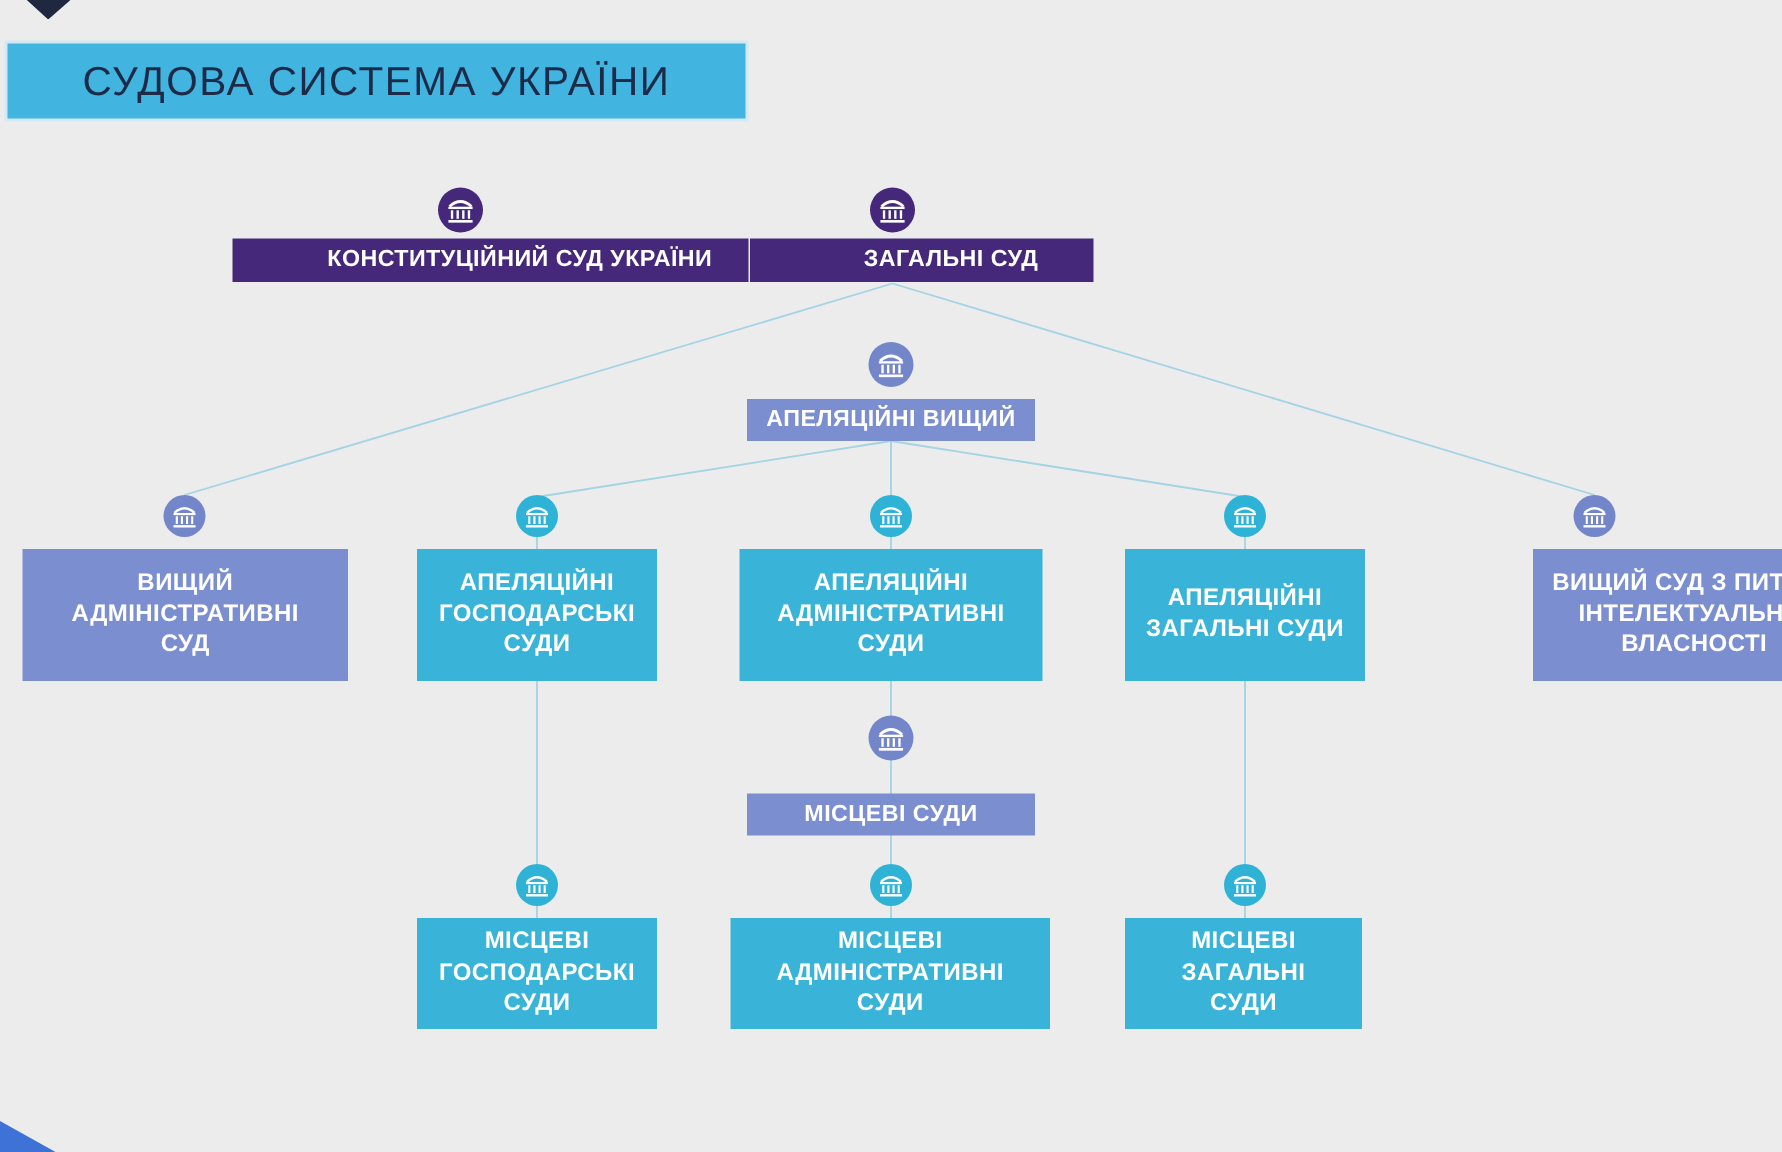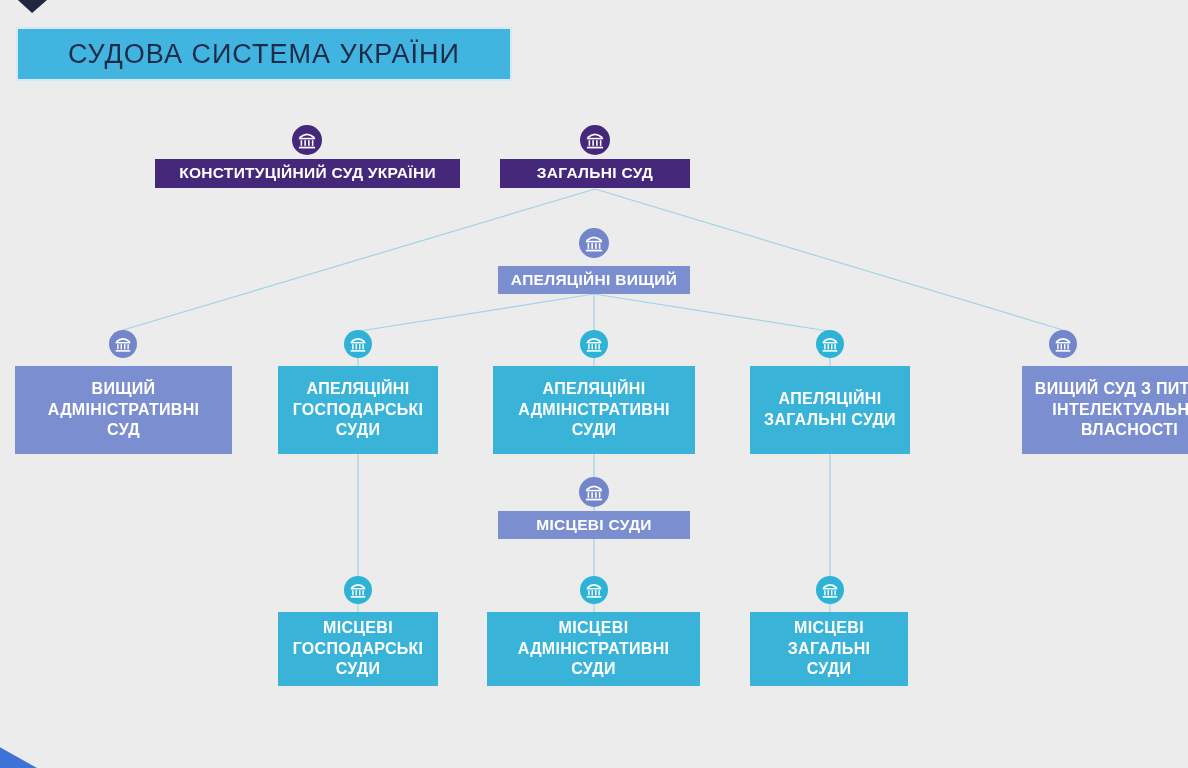--- a/index.html
+++ b/index.html
@@ -12,7 +12,7 @@
     position:absolute;left:5px;top:29px;width:492px;height:50px;z-index:3;
     background:#41b4e0;box-shadow:0 0 0 2px #d2eaf6;
     display:flex;align-items:center;justify-content:center;
-    color:#1d2b49;font-size:27px;font-weight:500;letter-spacing:1px;margin-left:13px;
+    color:#1d2b49;font-size:27px;font-weight:500;letter-spacing:1px;
   }
   .node-box{
     position:absolute;z-index:2;display:flex;align-items:center;justify-content:center;

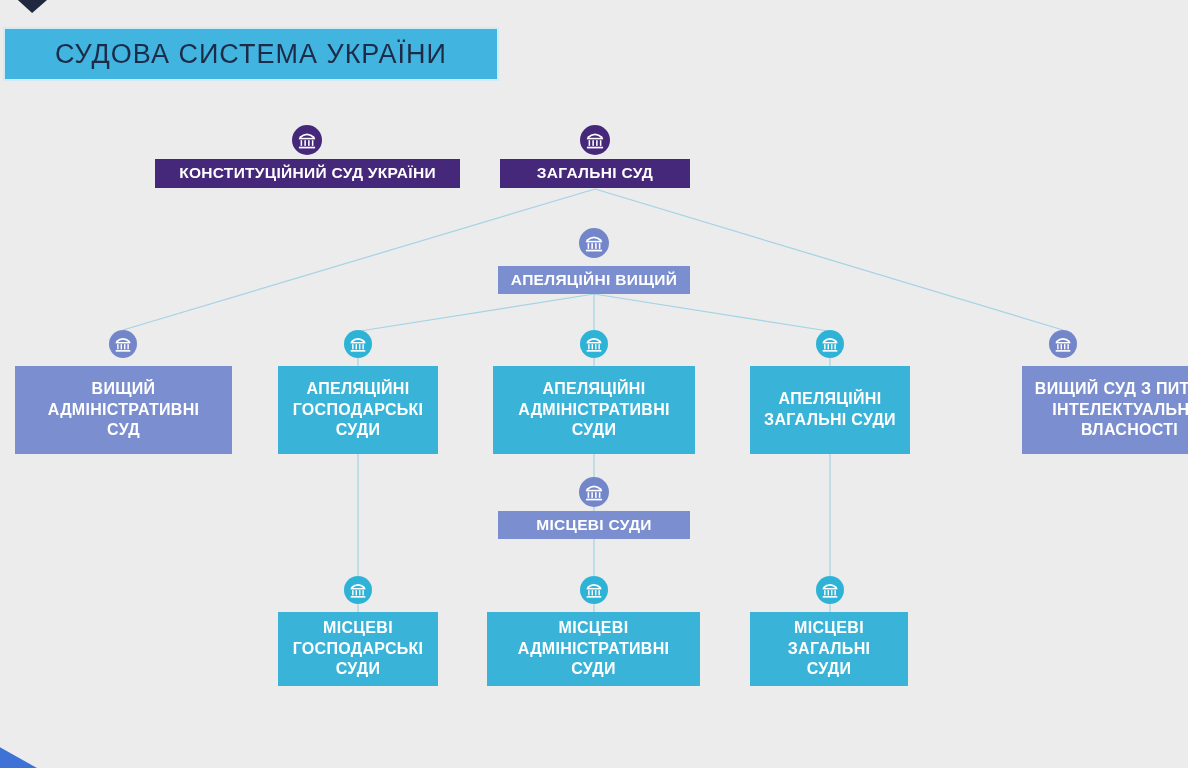--- a/index.html
+++ b/index.html
@@ -26,7 +26,7 @@
     display:flex;align-items:center;justify-content:center;
   }
   .node-icon svg{display:block;}
-  .purple{background:#46287b;}
+  .purple{background:#46287b;padding-left:39px;}
   .periwinkle{background:#7b8ecf;}
   .cyan{background:#39b4d8;}
   .icon-purple{background:#46287b;}

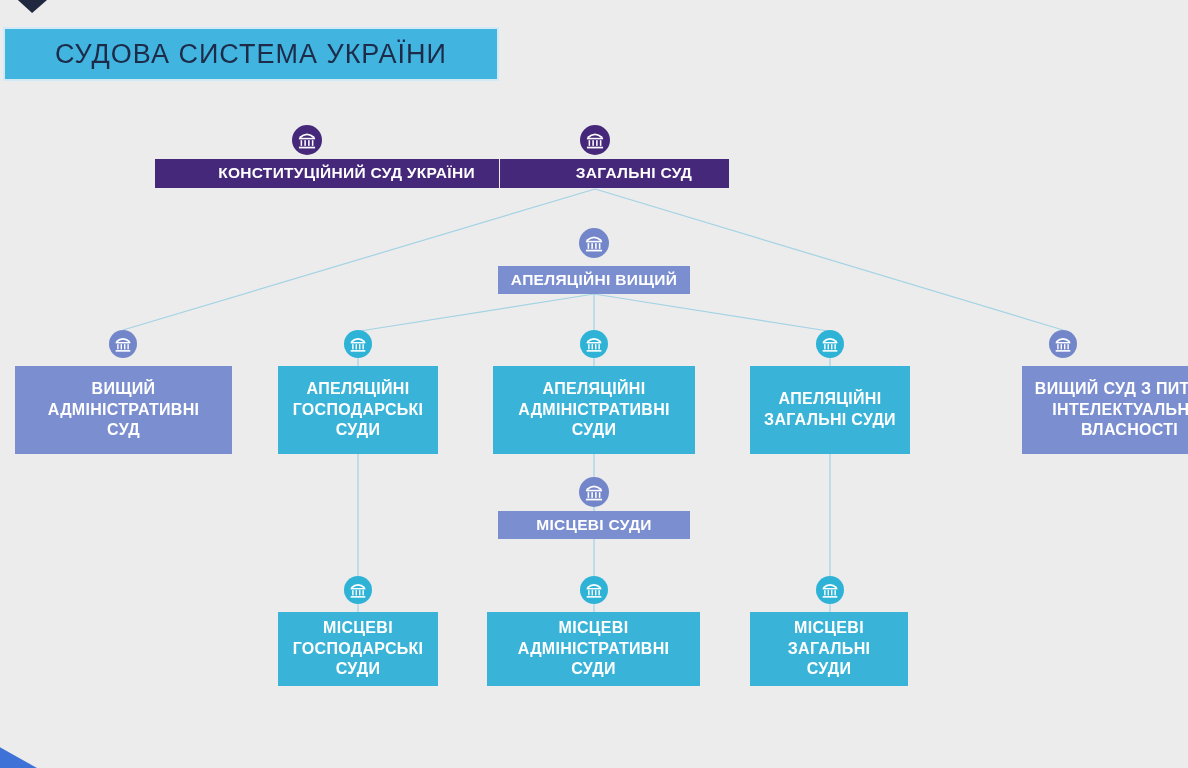--- a/index.html
+++ b/index.html
@@ -191,7 +191,7 @@
           </g>
         </svg>
       </div>
-      <div class="node-box periwinkle small" style="left: 498px; top: 511px; width: 192px; height: 28px;">МІСЦЕВІ СУДИ</div>
+      <div class="node-box periwinkle small" style="left: 498px; top: 529px; width: 192px; height: 28px;">МІСЦЕВІ СУДИ</div>
       <div class="node-icon icon-cyan" style="left: 344px; top: 576px; width: 28px; height: 28px;">
         <svg viewBox="0 0 24 24" width="20" height="20">
           <path d="M4 9.5 Q12 2.2 20 9.5" fill="none" stroke="#fff" stroke-width="2"></path>

